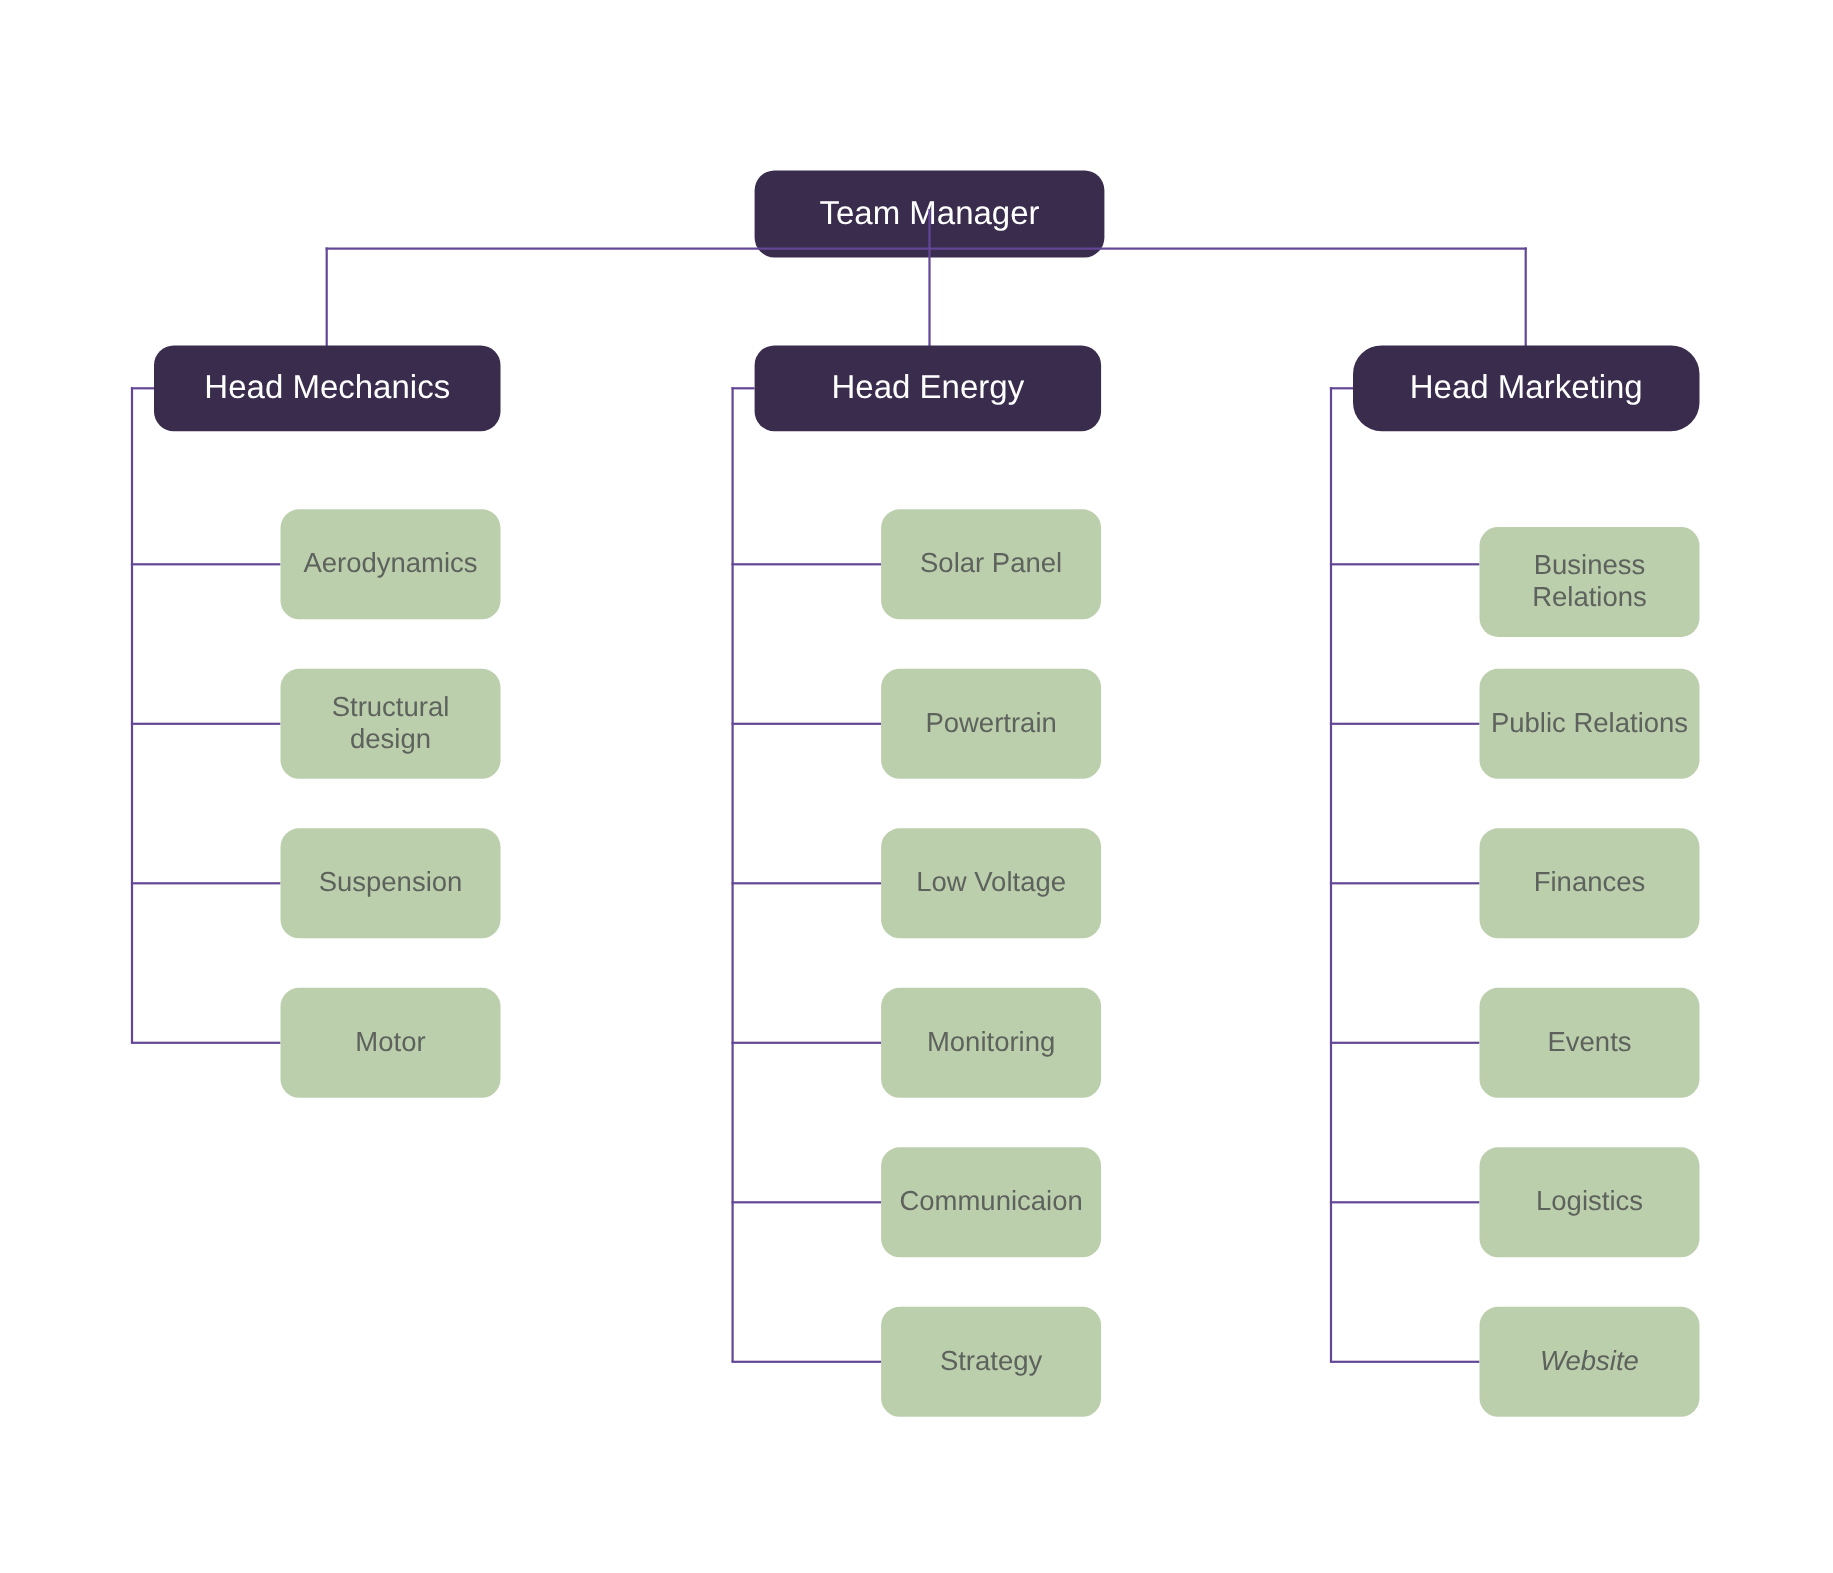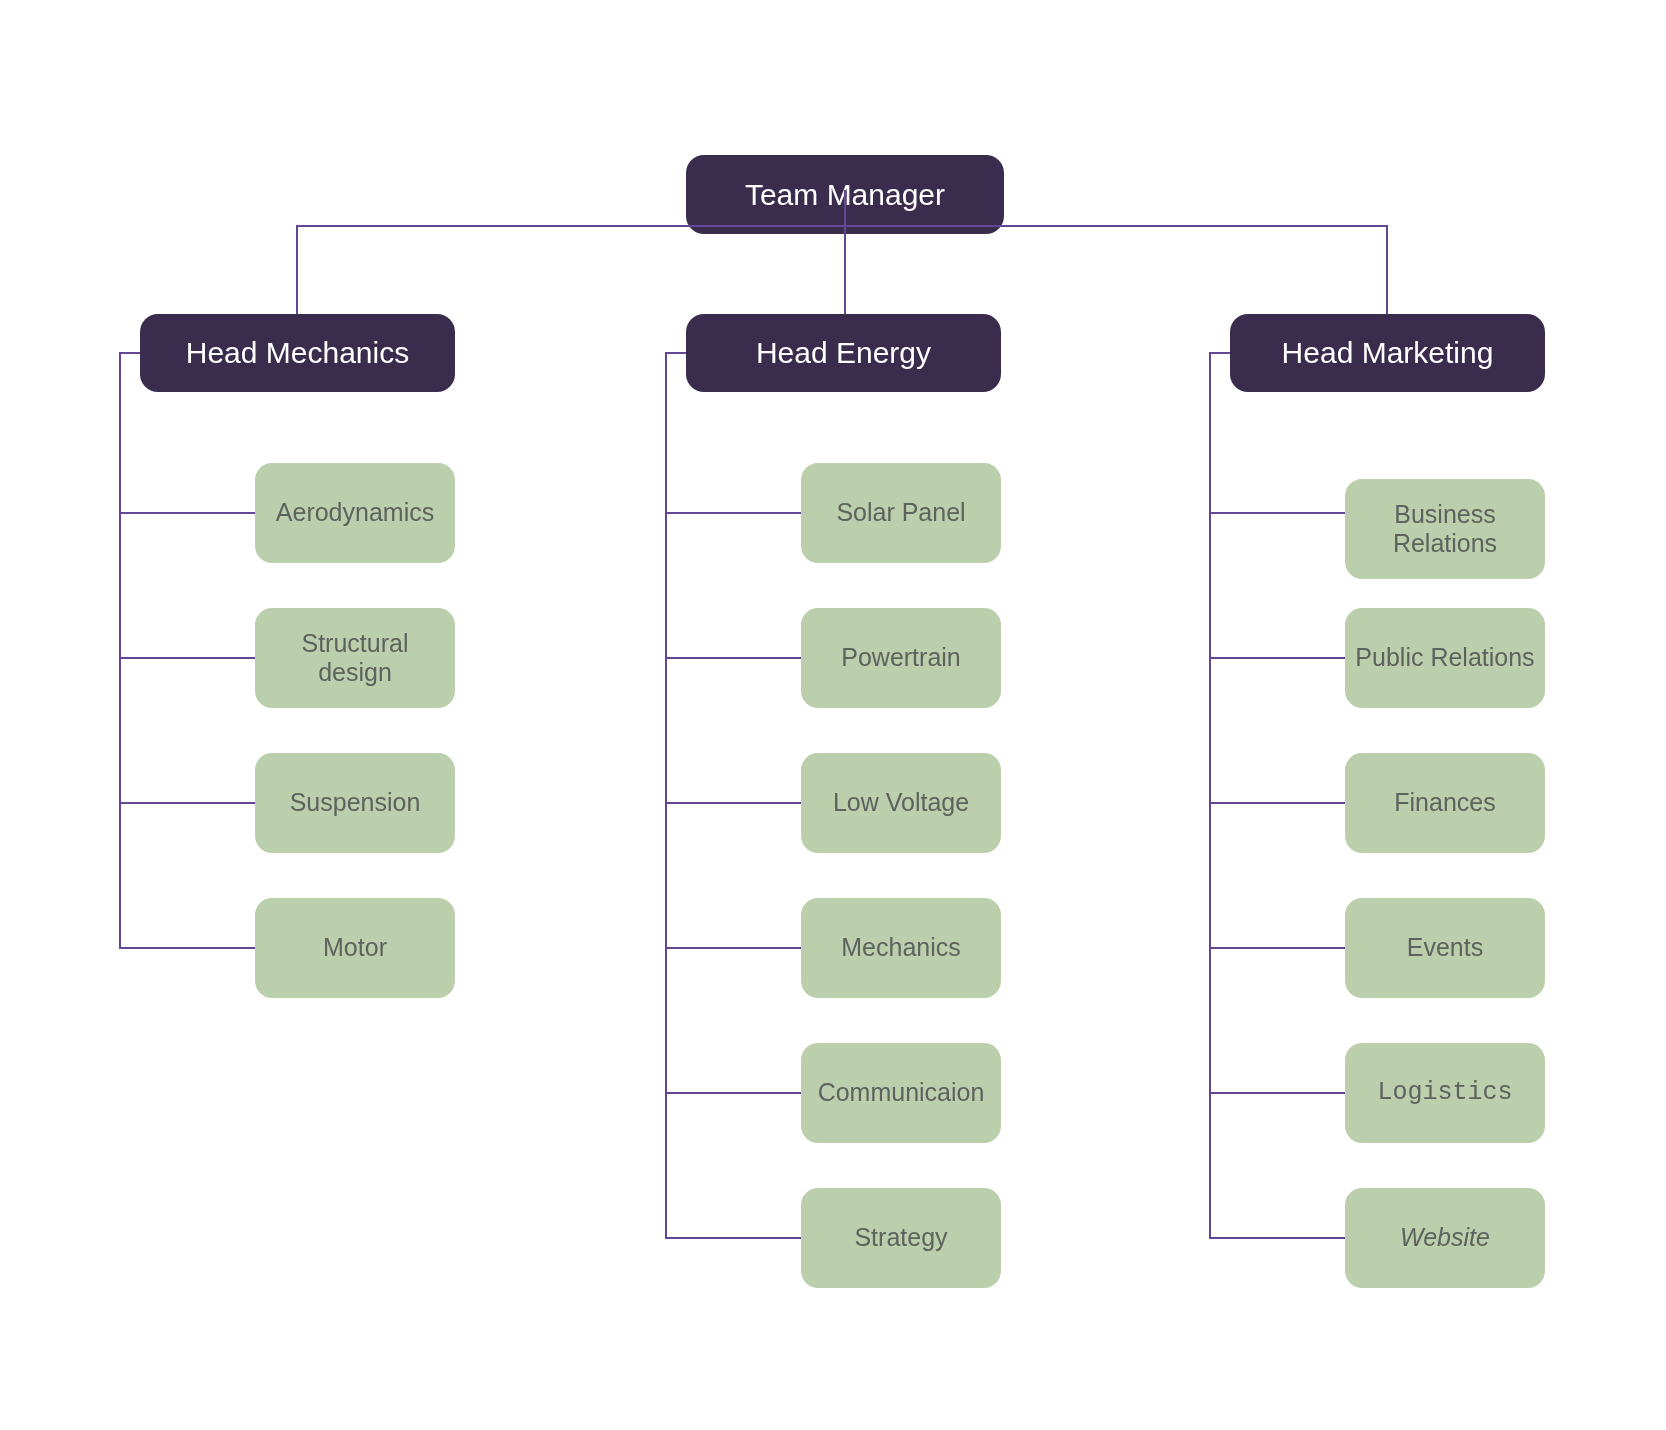--- a/index.html
+++ b/index.html
@@ -61,7 +61,7 @@
 
   <div class="node primary" style="left:140px; top:314px;">Head Mechanics</div>
   <div class="node primary" style="left:686px; top:314px;">Head Energy</div>
-  <div class="node primary" style="left:1230px; top:314px;">Head Marketing</div>
+  <div class="node primary" style="left:1230px; top:314px;border-radius:26px;">Head Marketing</div>
 
   <div class="line h" style="left:119px; top:352px; width:21px;"></div>
   <div class="line v" style="left:119px; top:352px; height:596px;"></div>

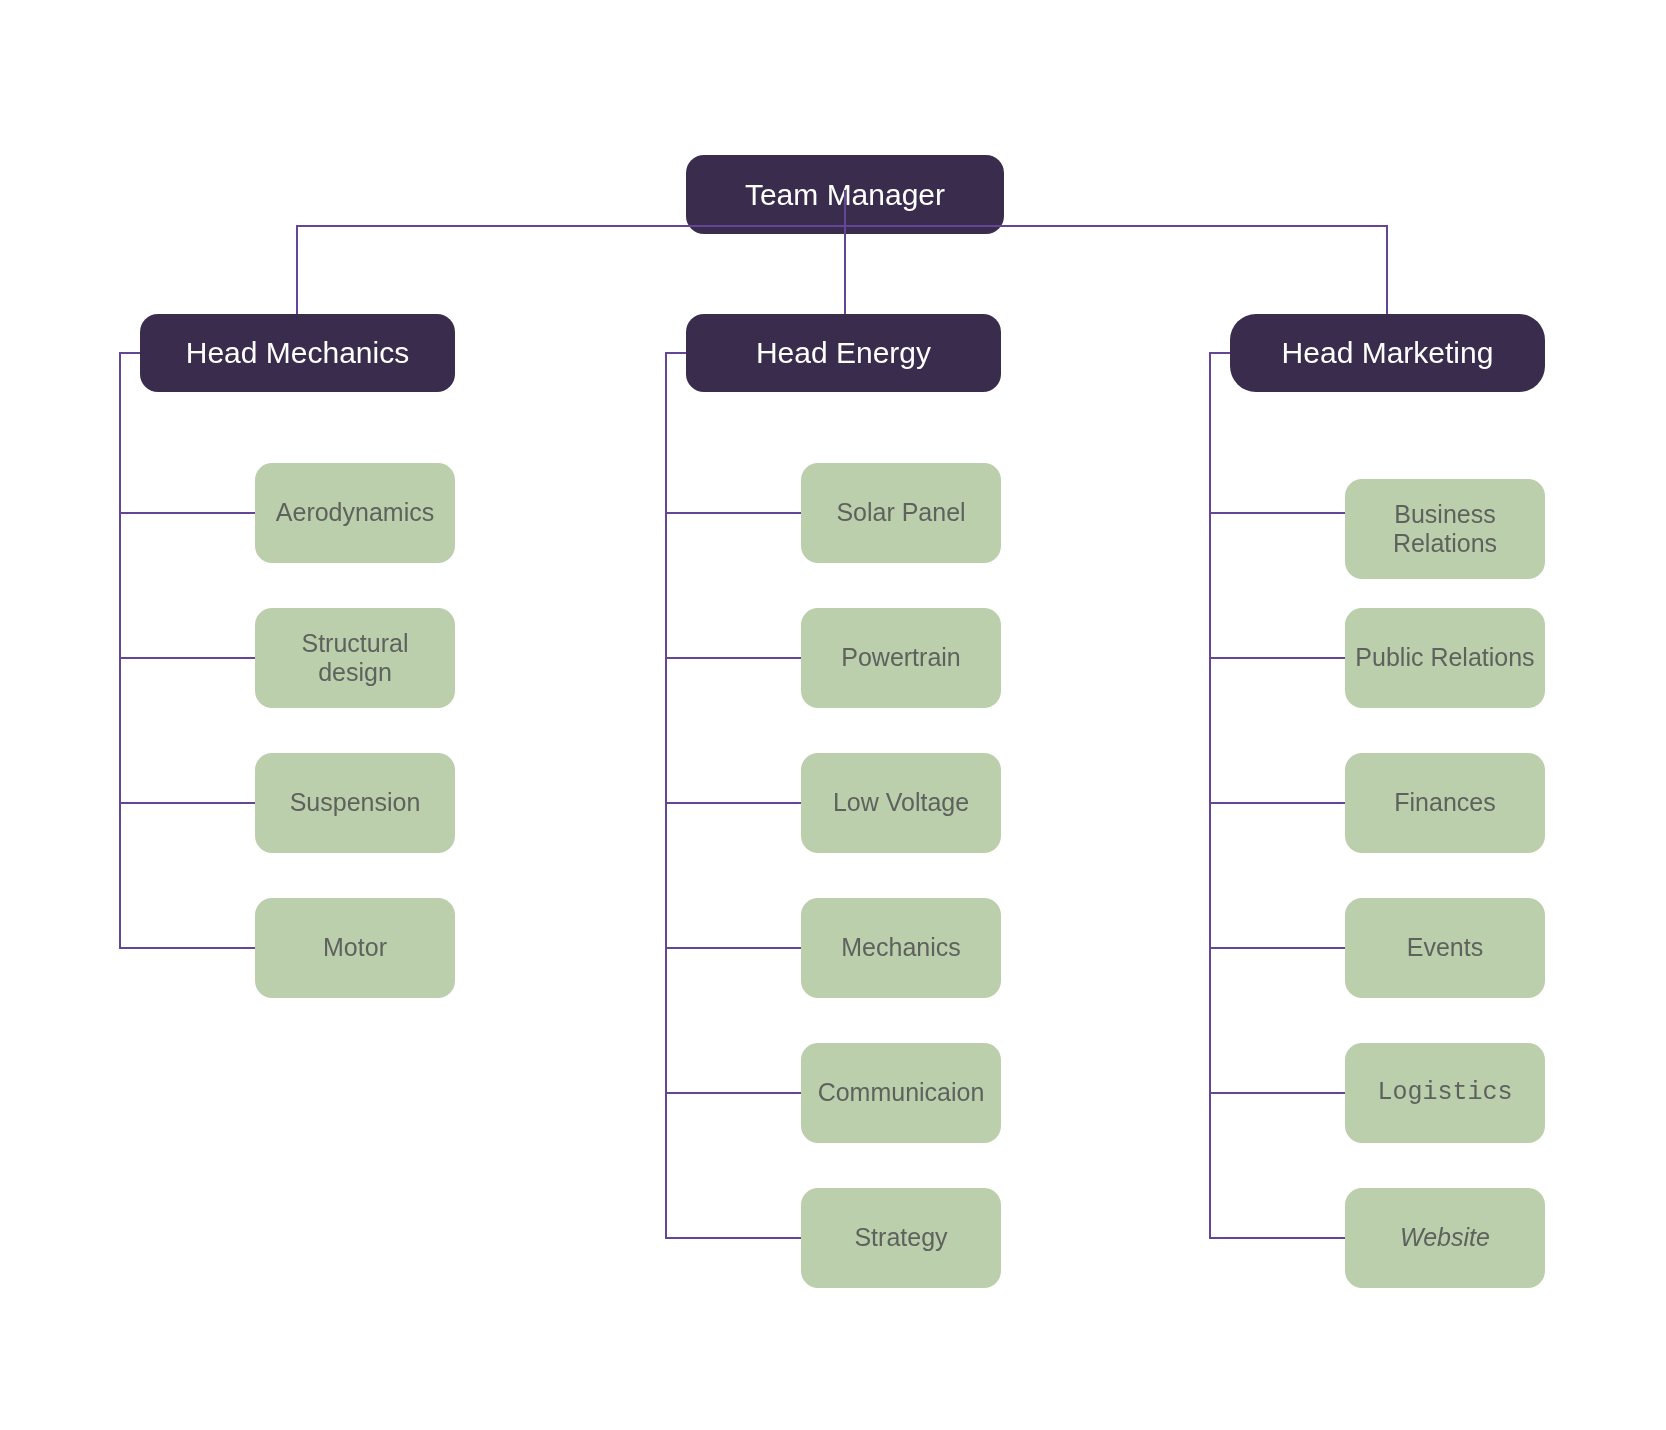--- a/index.html
+++ b/index.html
@@ -88,7 +88,7 @@
   <div class="node secondary" style="left:801px; top:463px;">Solar Panel</div>
   <div class="node secondary" style="left:801px; top:608px;">Powertrain</div>
   <div class="node secondary" style="left:801px; top:753px;">Low Voltage</div>
-  <div class="node secondary" style="left:801px; top:898px;">Mechanics</div>
+  <div class="node secondary" style="left:801px; top:898px;">Monitoring</div>
   <div class="node secondary" style="left:801px; top:1043px;">Communicaion</div>
   <div class="node secondary" style="left:801px; top:1188px;">Strategy</div>
 

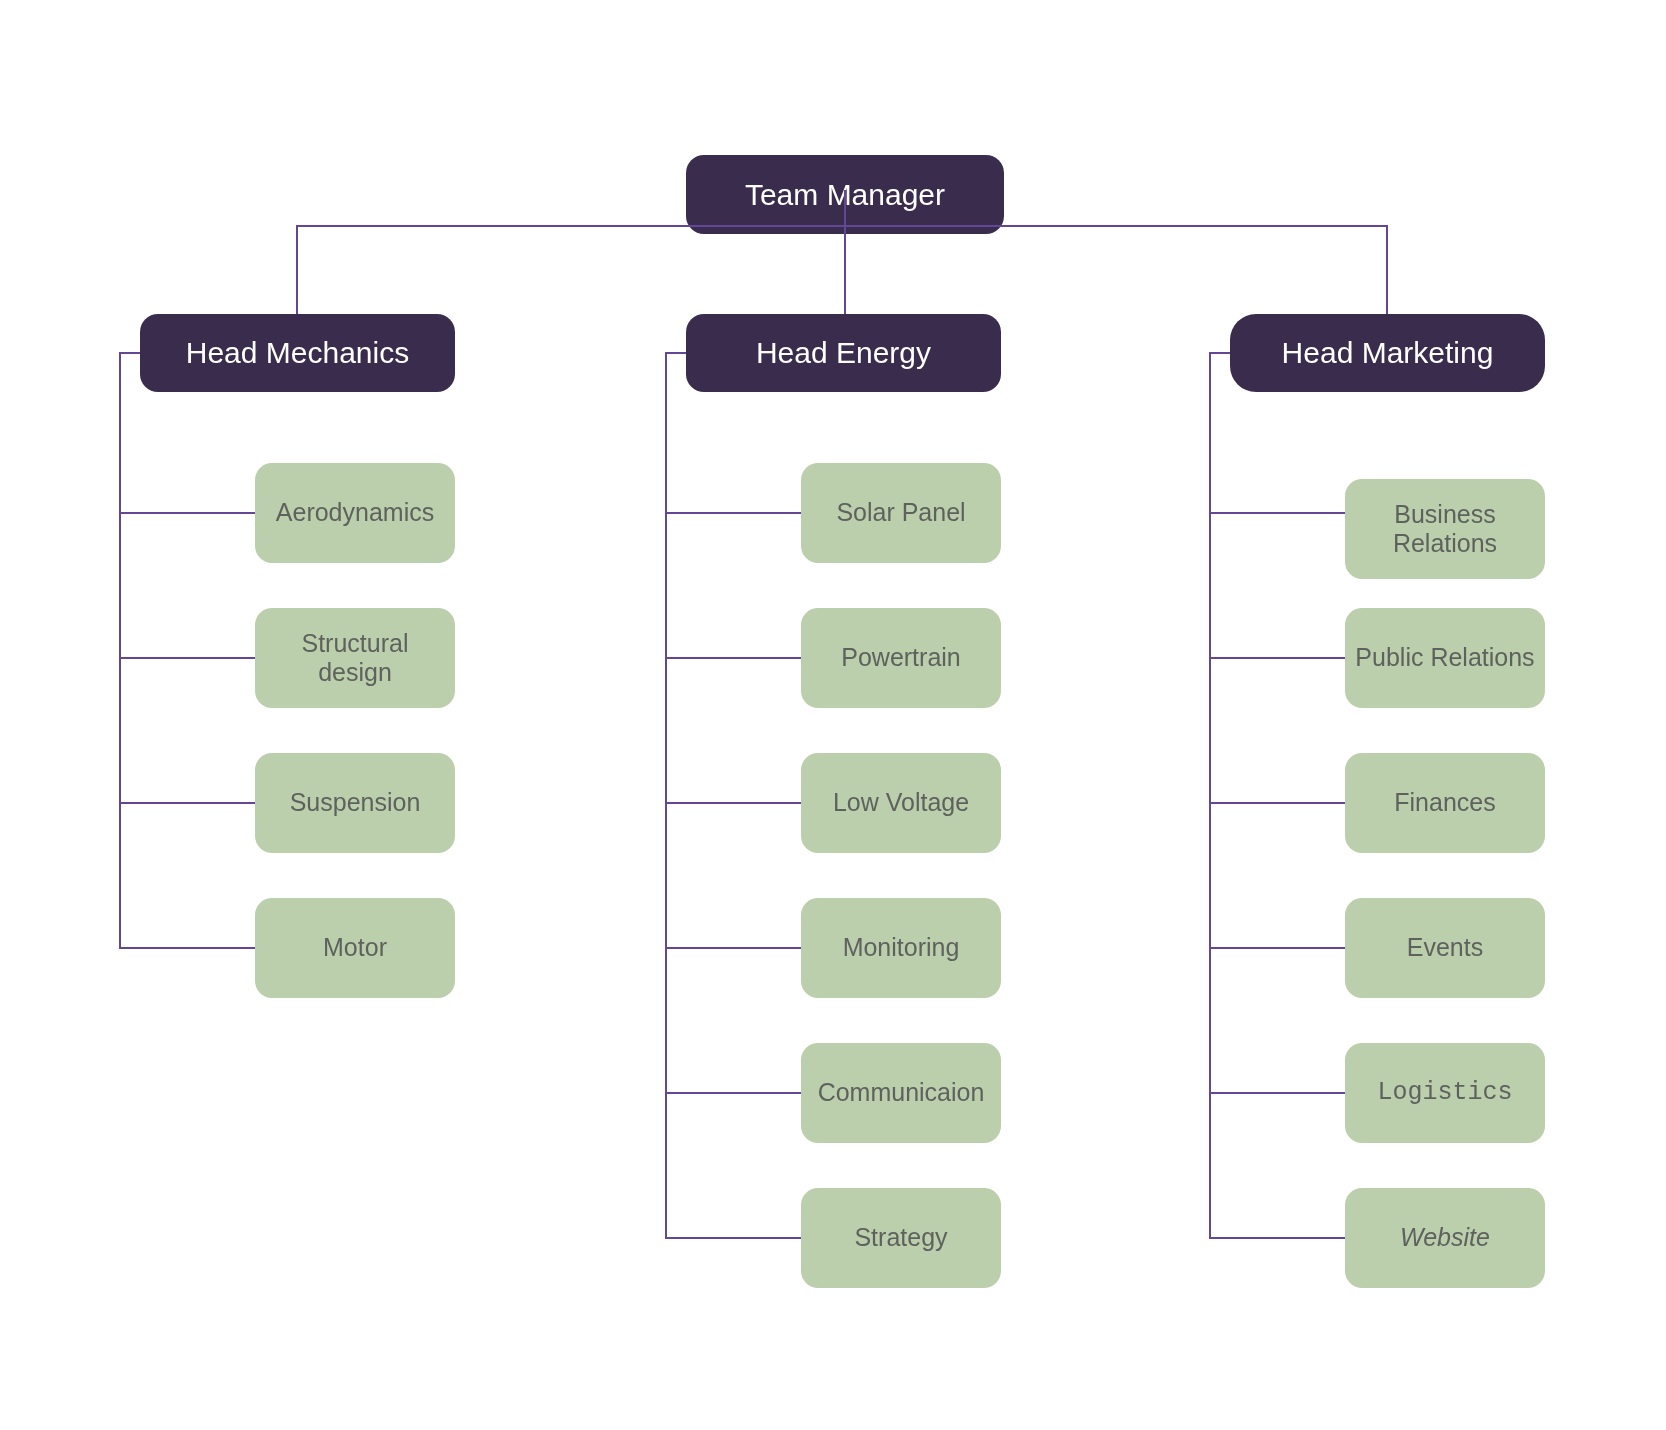--- a/index.html
+++ b/index.html
@@ -106,7 +106,7 @@
   <div class="node secondary" style="left:1345px; top:608px;">Public Relations</div>
   <div class="node secondary" style="left:1345px; top:753px;">Finances</div>
   <div class="node secondary" style="left:1345px; top:898px;">Events</div>
-  <div class="node secondary" style="left:1345px; top:1043px;font-family:Liberation Mono, monospace;">Logistics</div>
+  <div class="node secondary" style="left:1345px; top:1043px;">Logistics</div>
   <div class="node secondary" style="left:1345px; top:1188px;font-style:italic;">Website</div>
 
 </div>

